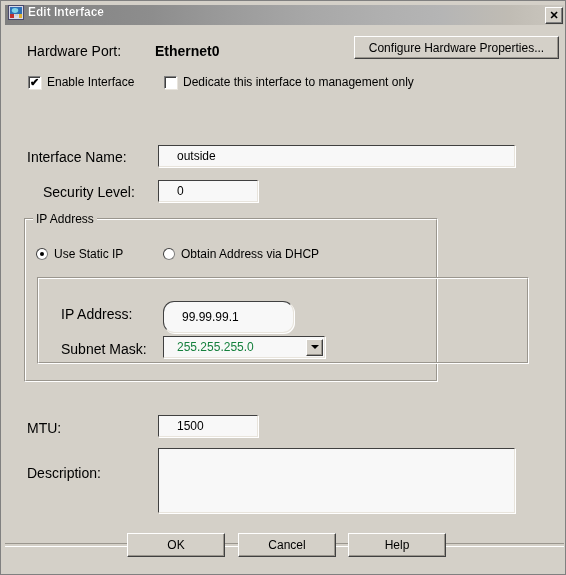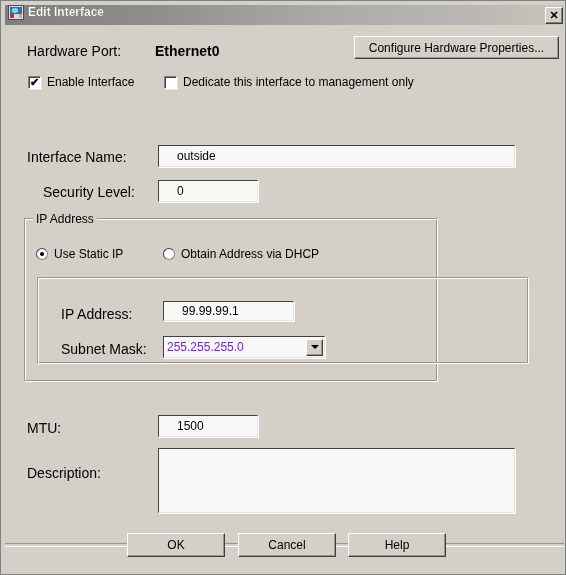--- a/index.html
+++ b/index.html
@@ -376,7 +376,7 @@
     </div>
 
     <div class="lbl" style="left:56px; top:280px;">IP Address:</div>
-    <div class="field" style="left:158px; top:275px; width:131px; height:20px;" placeholder="">99.99.99.1</div>
+    <div class="field" style="left:158px; top:275px; width:131px; height:32px;border-radius:11px;" placeholder="">99.99.99.1</div>
 
     <div class="lbl" style="left:56px; top:315px;">Subnet Mask:</div>
     <div id="subnet-combo" style="left:158px; top:310px; width:162px; height:22px;">

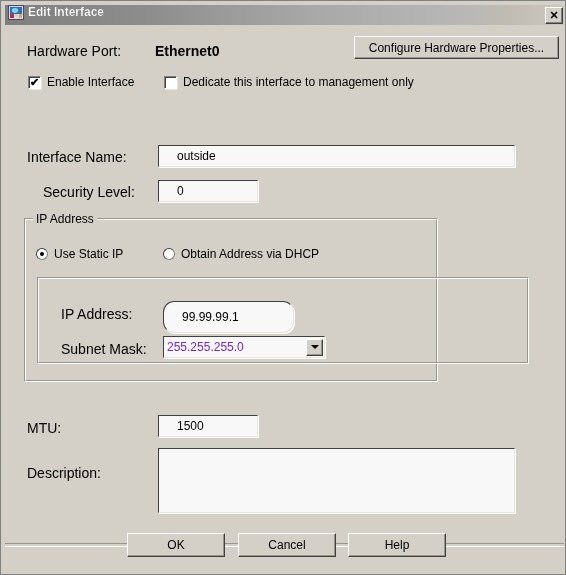--- a/index.html
+++ b/index.html
@@ -267,9 +267,9 @@
   }
   #subnet-combo-value {
     flex: 1 1 auto;
-    padding-left: 3px;
-    font-size: 12px;
-    color: #6d28d9;
+    padding-left: 13px;
+    font-size: 12px;
+    color: #15803d;
     white-space: nowrap;
     overflow: hidden;
   }

